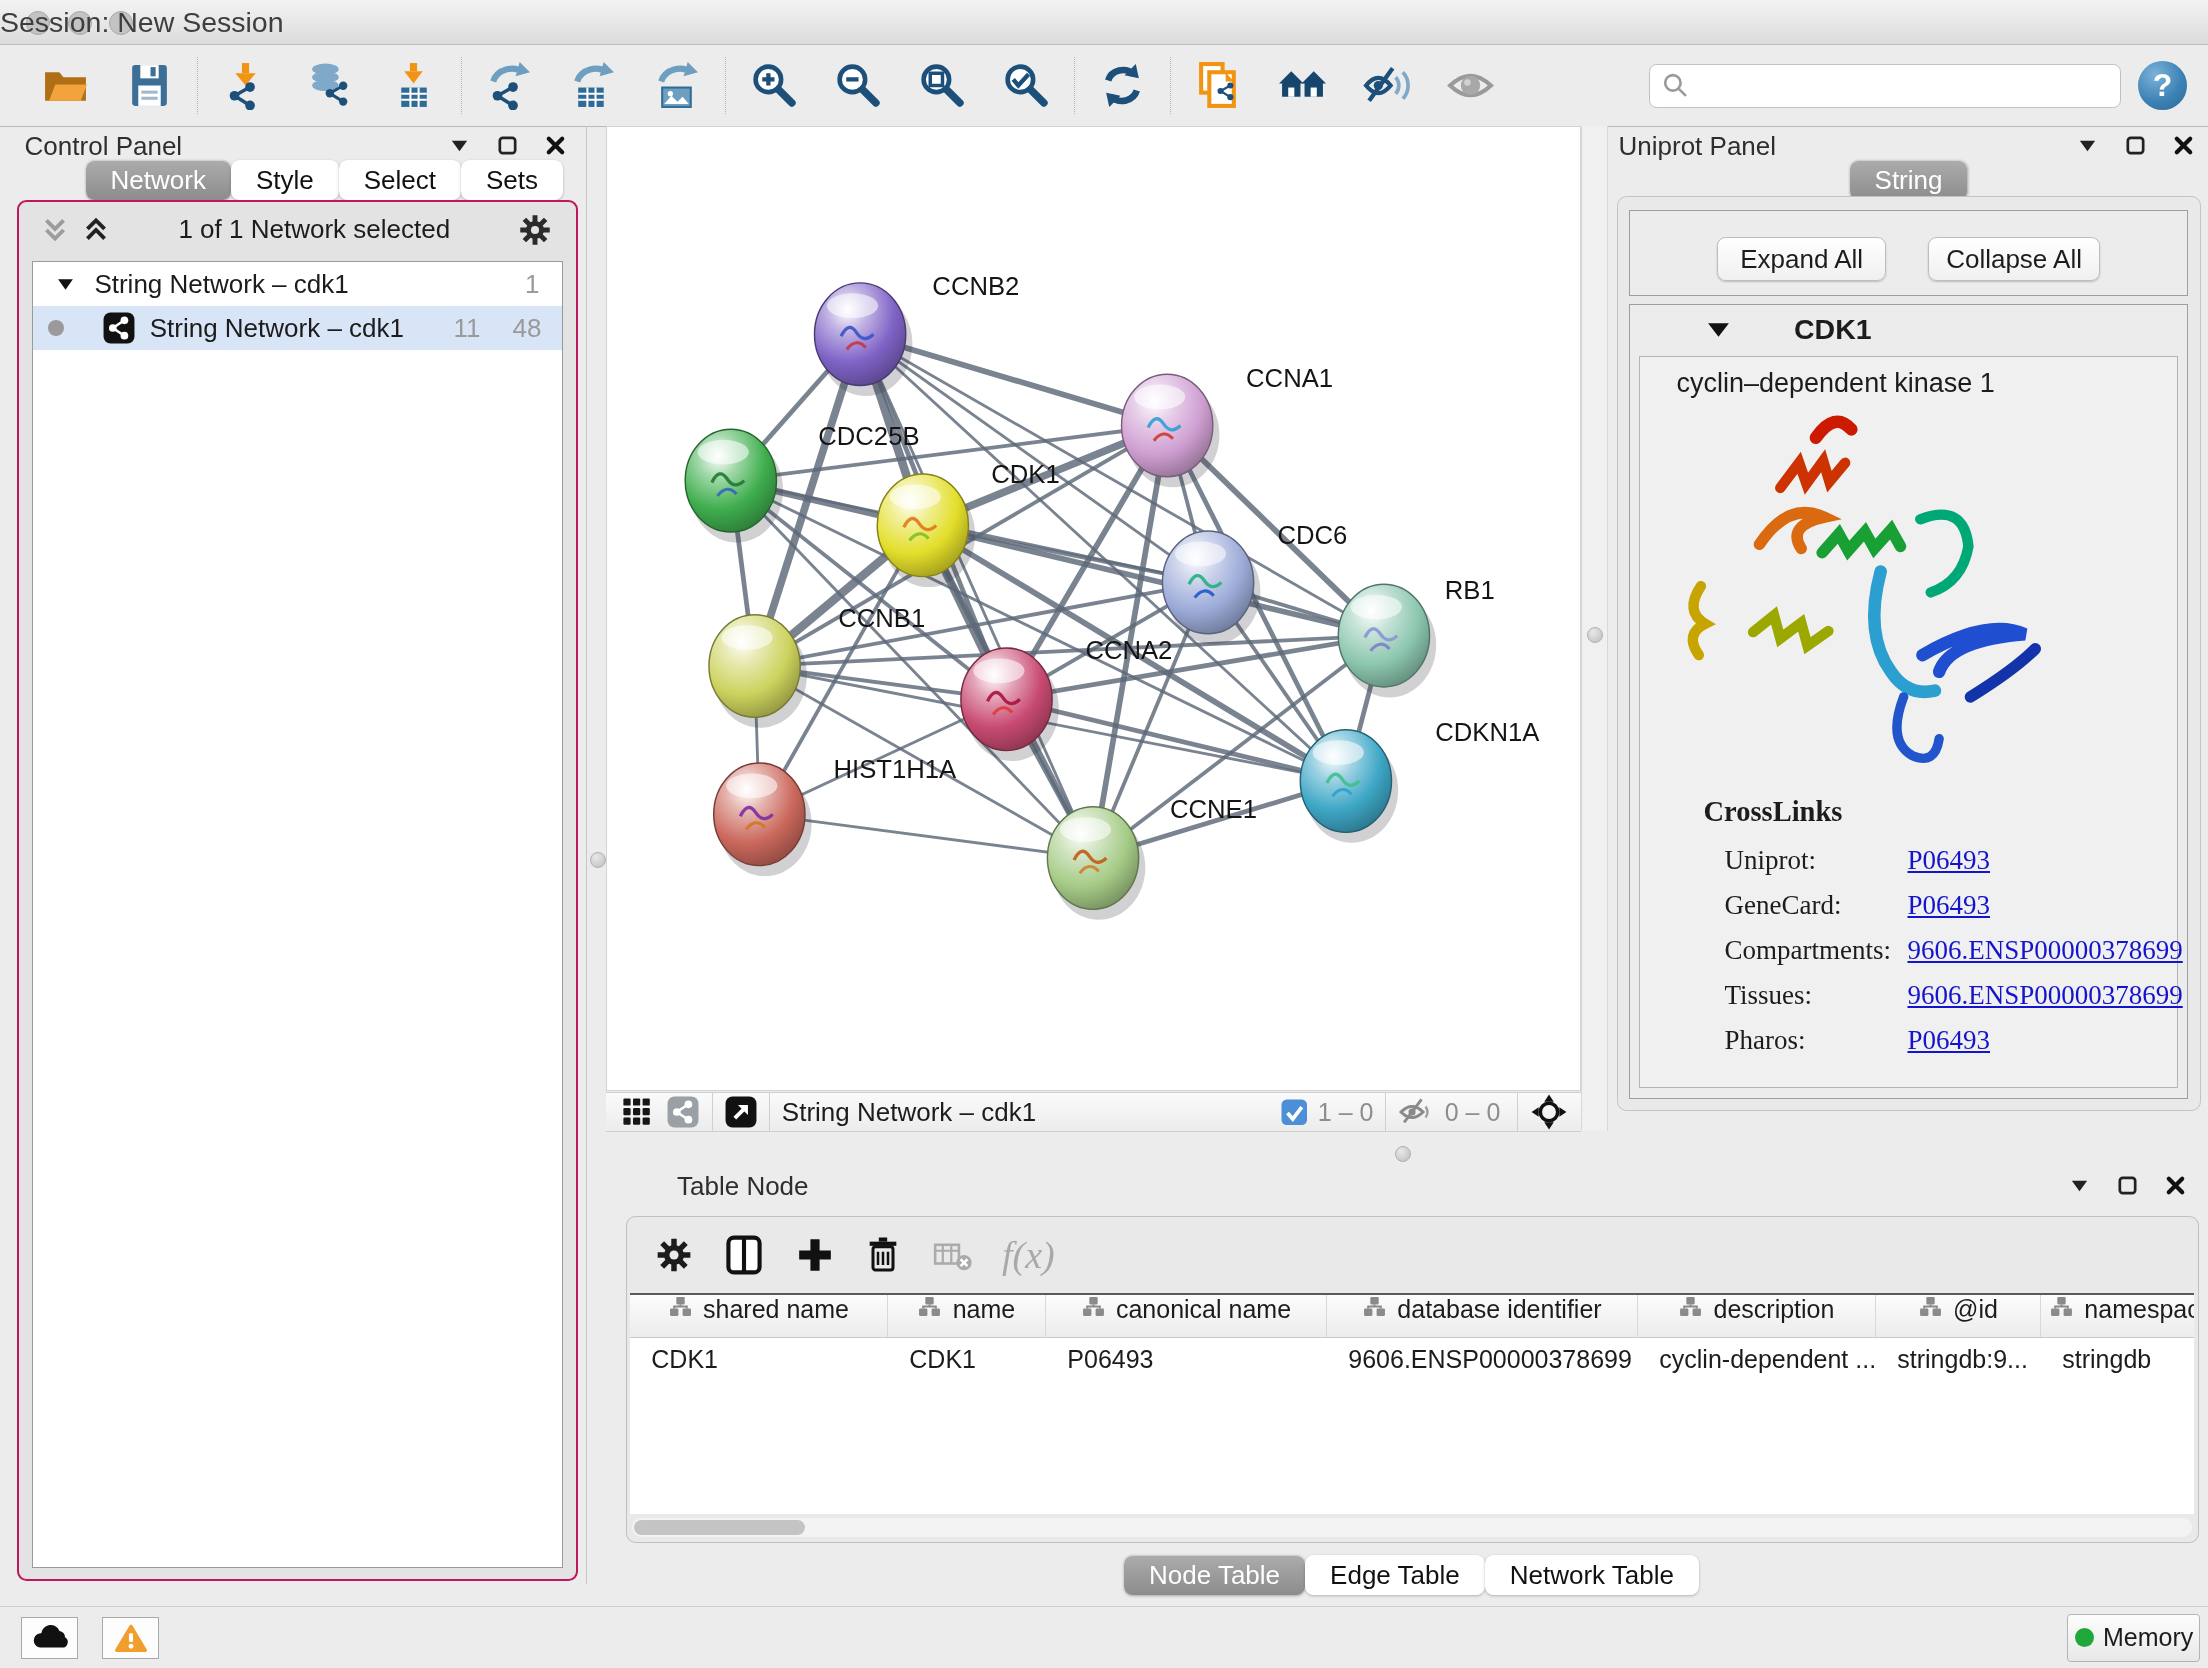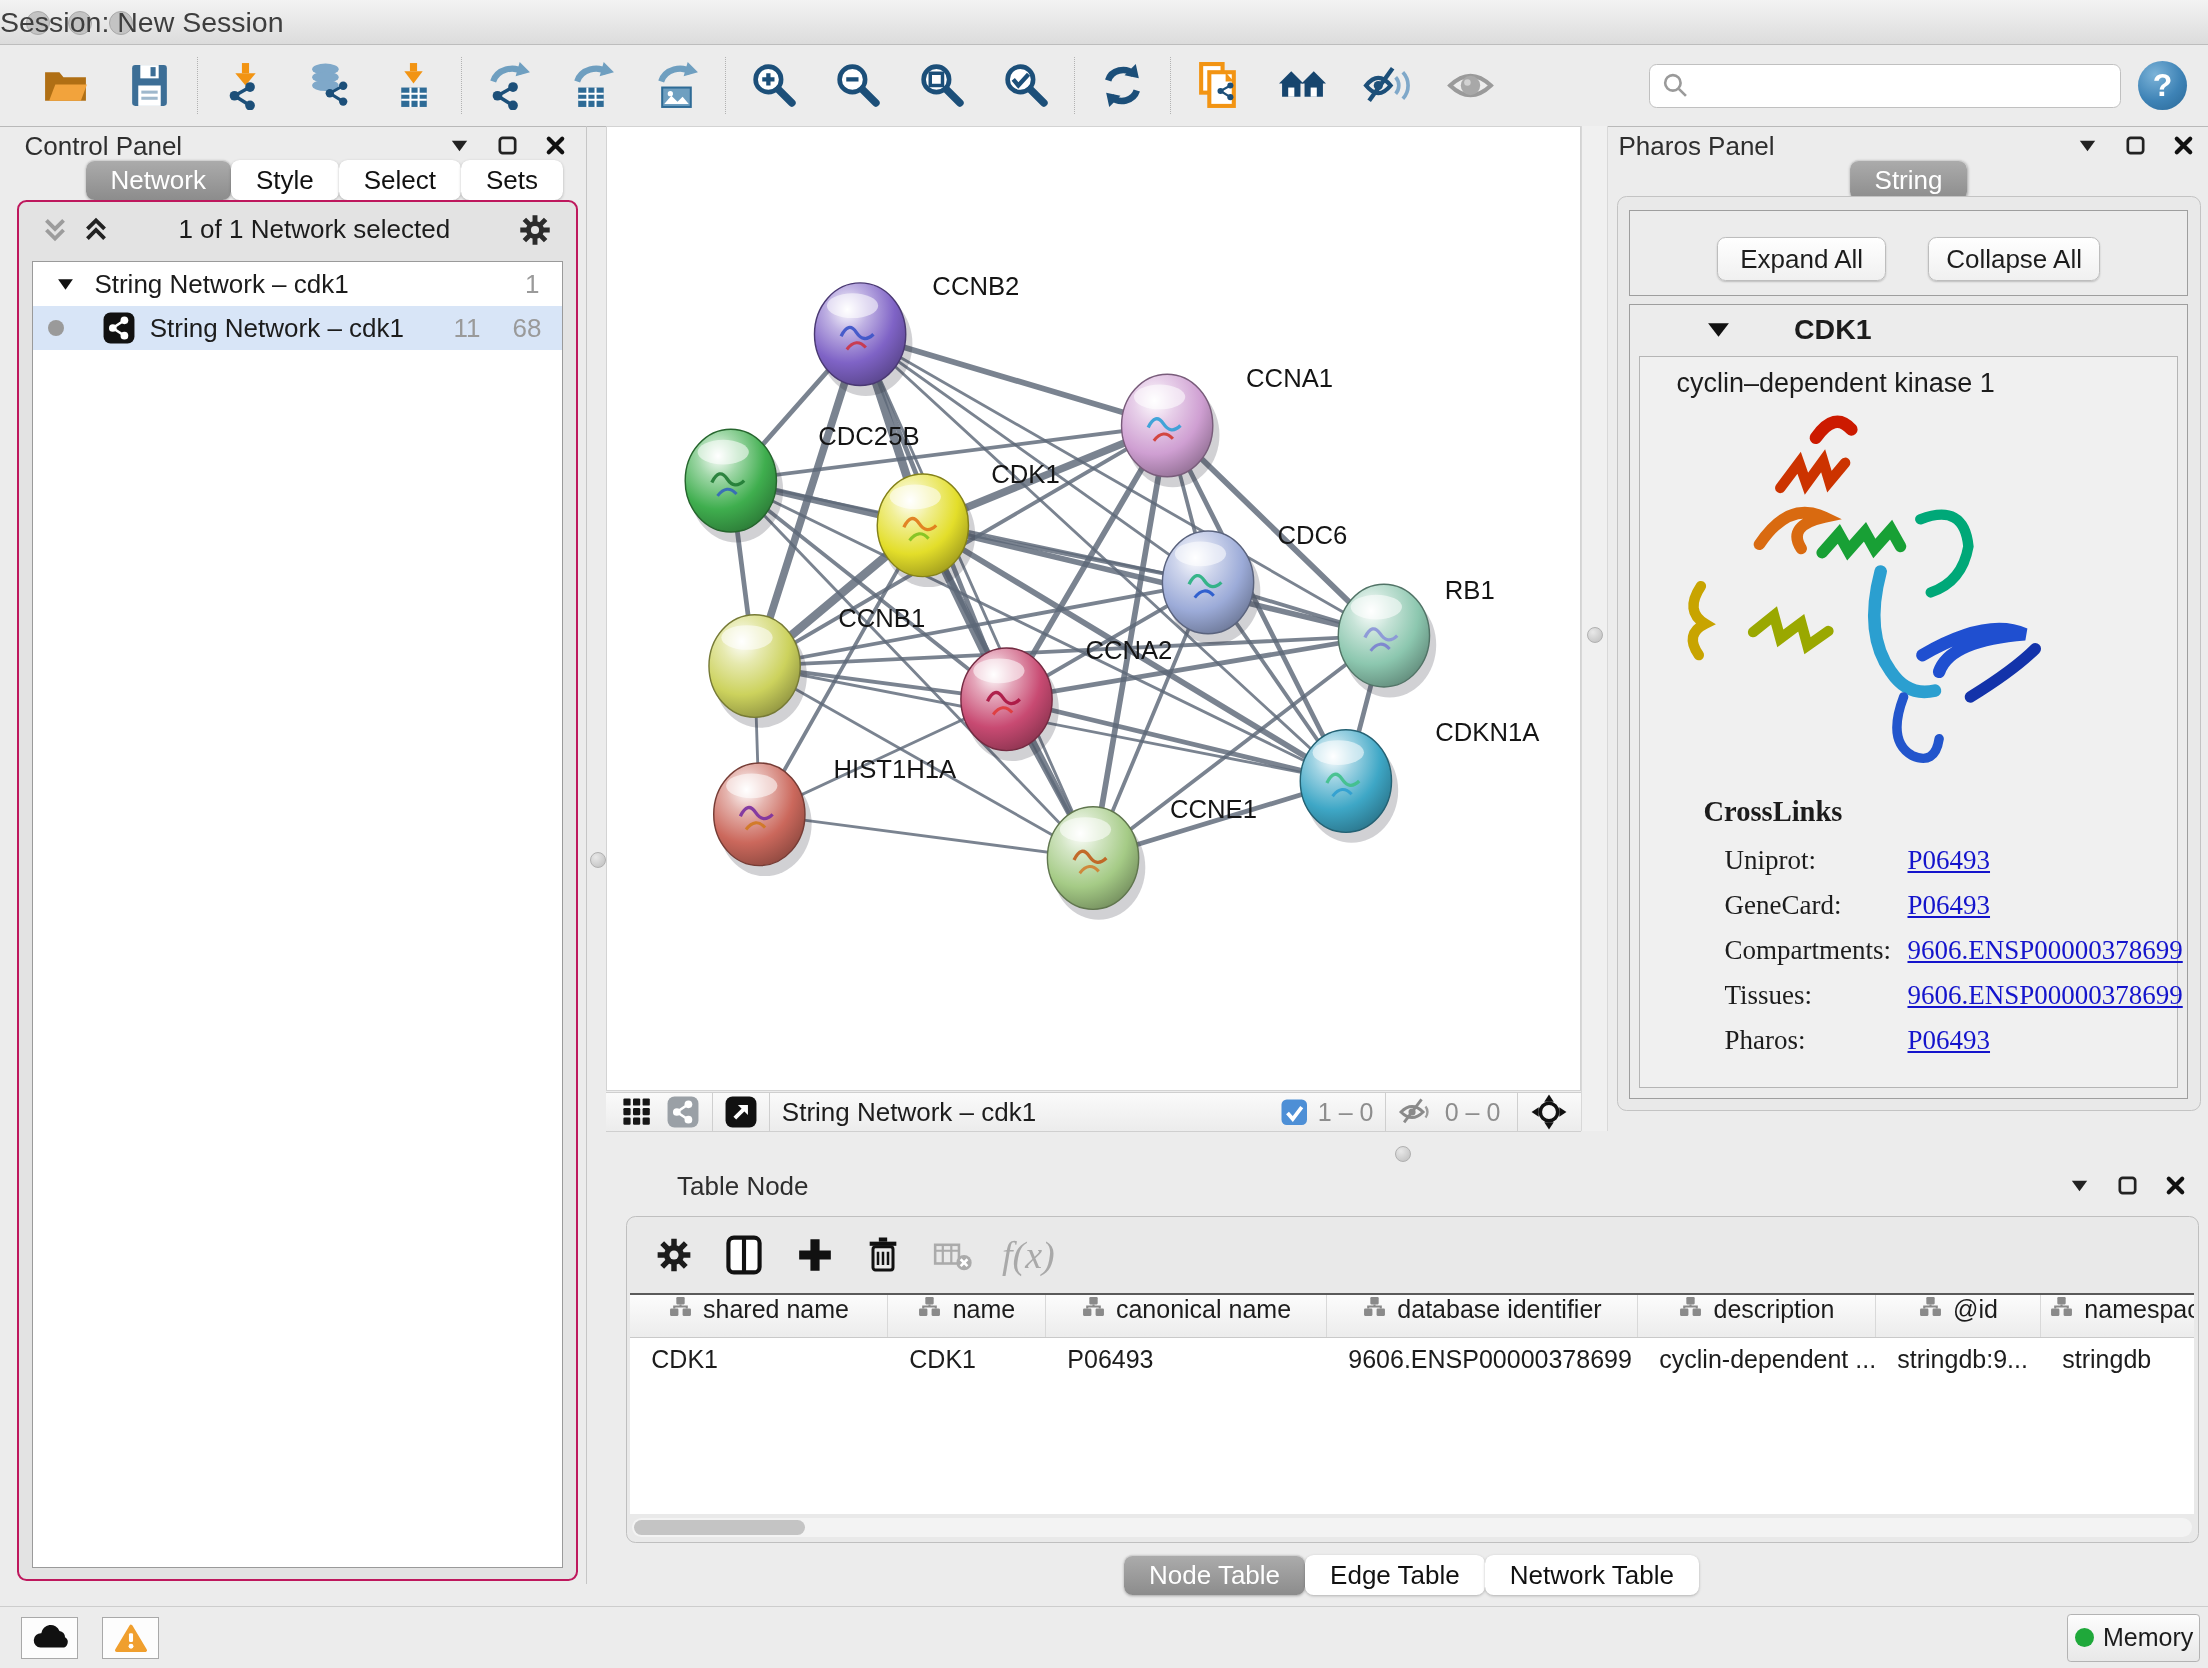--- a/index.html
+++ b/index.html
@@ -673,7 +673,7 @@
   <div class="split-dot" style="left:1395px;top:1146px"></div>
 
   <div class="results-panel">
-    <div class="panel-title abs" style="left:9.5px;top:4.8px">Pharos Panel</div>
+    <div class="panel-title abs" style="left:9.5px;top:4.8px">Uniprot Panel</div>
     <div class="head-icons" style="right:13.3px;top:7.6px">
       <span>
           <svg width="23" height="23" viewBox="0 0 24 24">

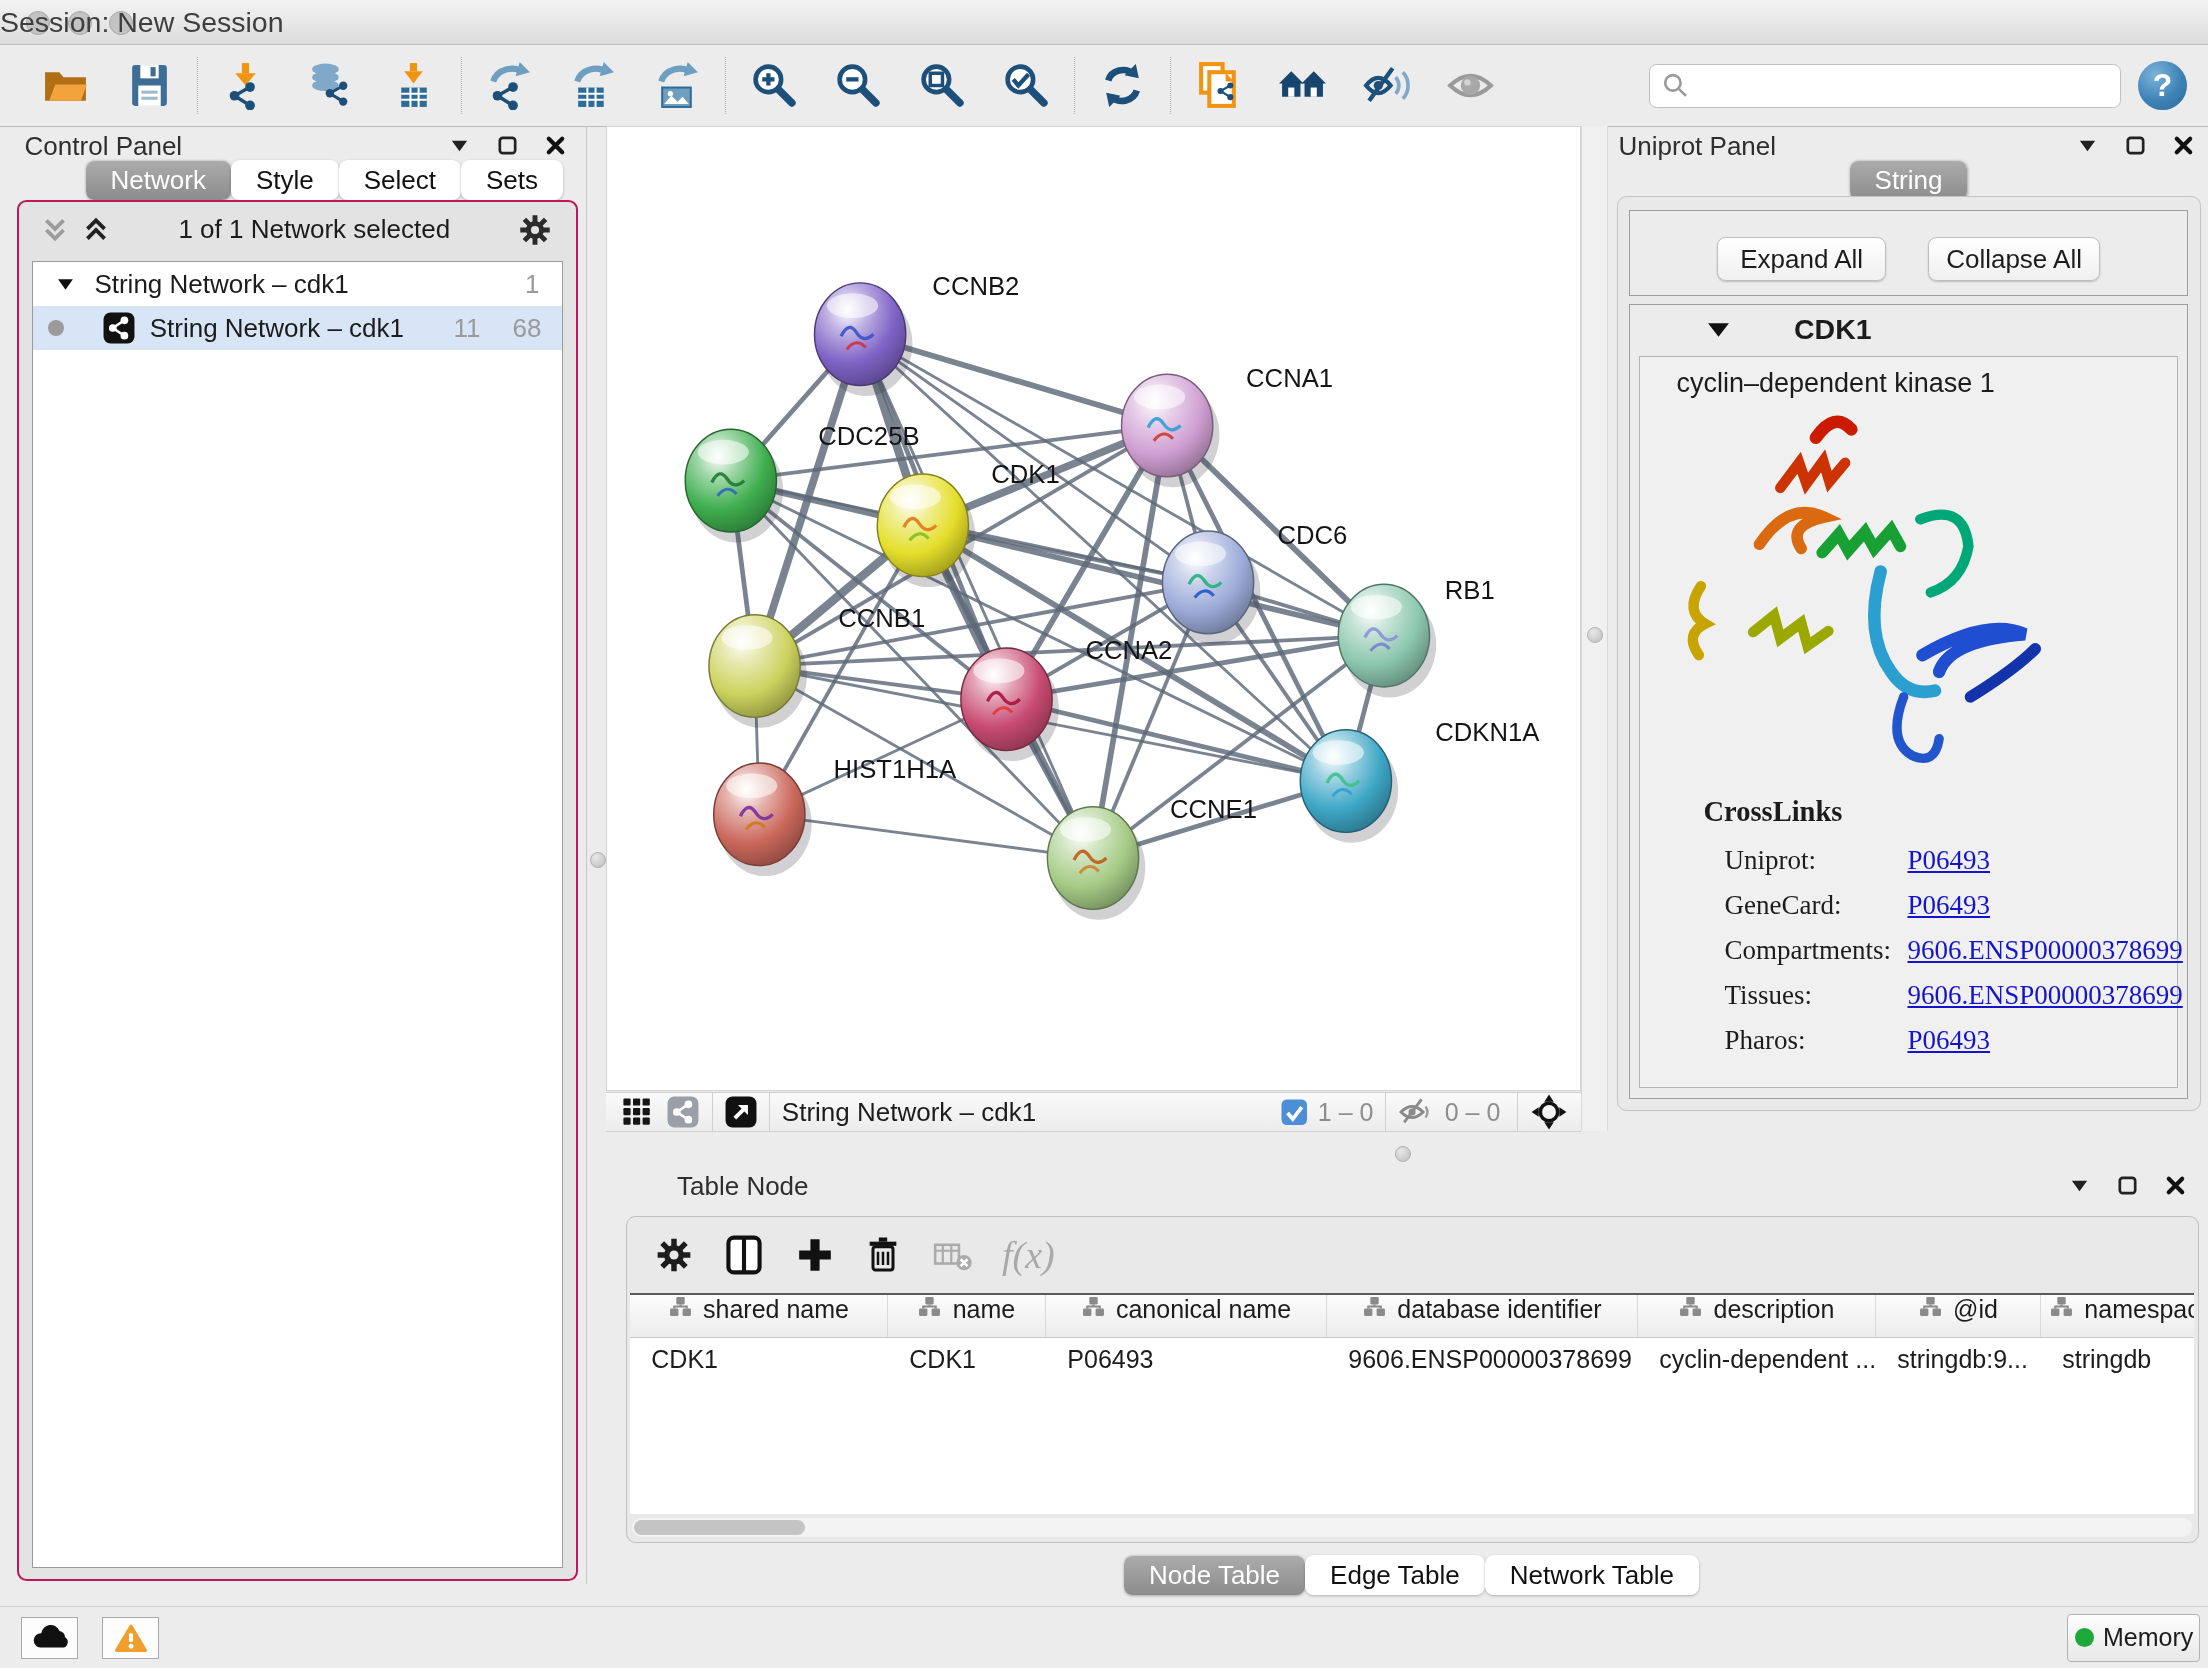--- a/index.html
+++ b/index.html
@@ -380,7 +380,7 @@
             </span>
           <span style="margin-left:13.3px;flex:1">String Network – cdk1</span>
           <span class="tree-count">11</span>
-          <span class="tree-count" style="margin-left:32px;margin-right:21px">68</span>
+          <span class="tree-count" style="margin-left:32px;margin-right:21px">48</span>
         </div>
       </div>
     </div>

